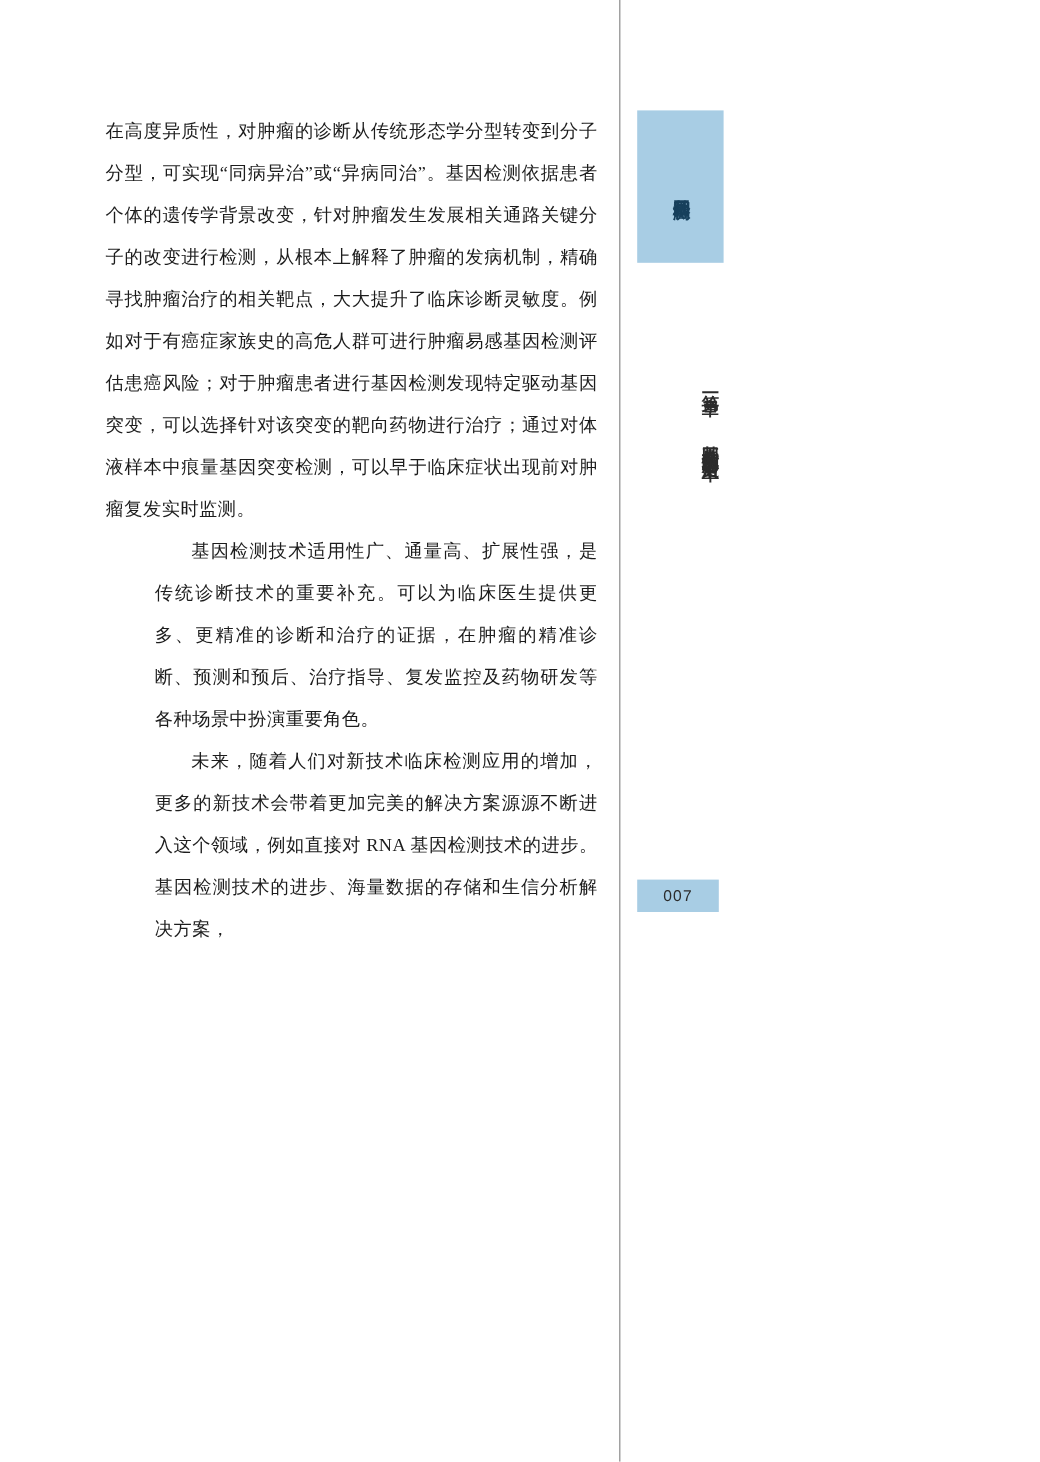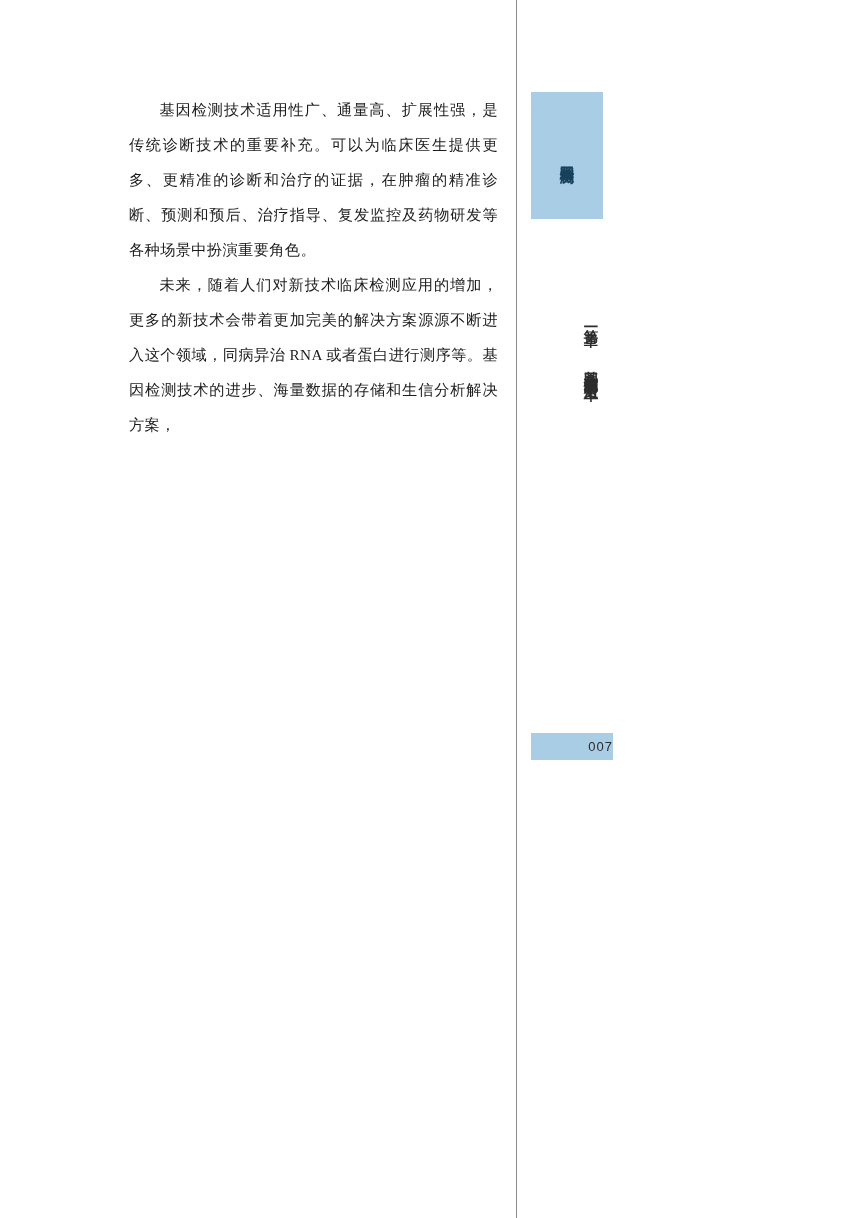--- a/index.html
+++ b/index.html
@@ -131,6 +131,7 @@
   <div class="column-rule"></div>
 
   <div class="text-column">
+    <p class="para">在高度异质性，对肿瘤的诊断从传统形态学分型转变到分子分型，可实现“同病异治”或“异病同治”。基因检测依据患者个体的遗传学背景改变，针对肿瘤发生发展相关通路关键分子的改变进行检测，从根本上解释了肿瘤的发病机制，精确寻找肿瘤治疗的相关靶点，大大提升了临床诊断灵敏度。例如对于有癌症家族史的高危人群可进行肿瘤易感基因检测评估患癌风险；对于肿瘤患者进行基因检测发现特定驱动基因突变，可以选择针对该突变的靶向药物进行治疗；通过对体液样本中痕量基因突变检测，可以早于临床症状出现前对肿瘤复发实时监测。</p>
     <p class="para indent">基因检测技术适用性广、通量高、扩展性强，是传统诊断技术的重要补充。可以为临床医生提供更多、更精准的诊断和治疗的证据，在肿瘤的精准诊断、预测和预后、治疗指导、复发监控及药物研发等各种场景中扮演重要角色。</p>
     <p class="para indent">未来，随着人们对新技术临床检测应用的增加，更多的新技术会带着更加完美的解决方案源源不断进入这个领域，同病异治 RNA 或者蛋白进行测序等。基因检测技术的进步、海量数据的存储和生信分析解决方案，</p>
   </div>

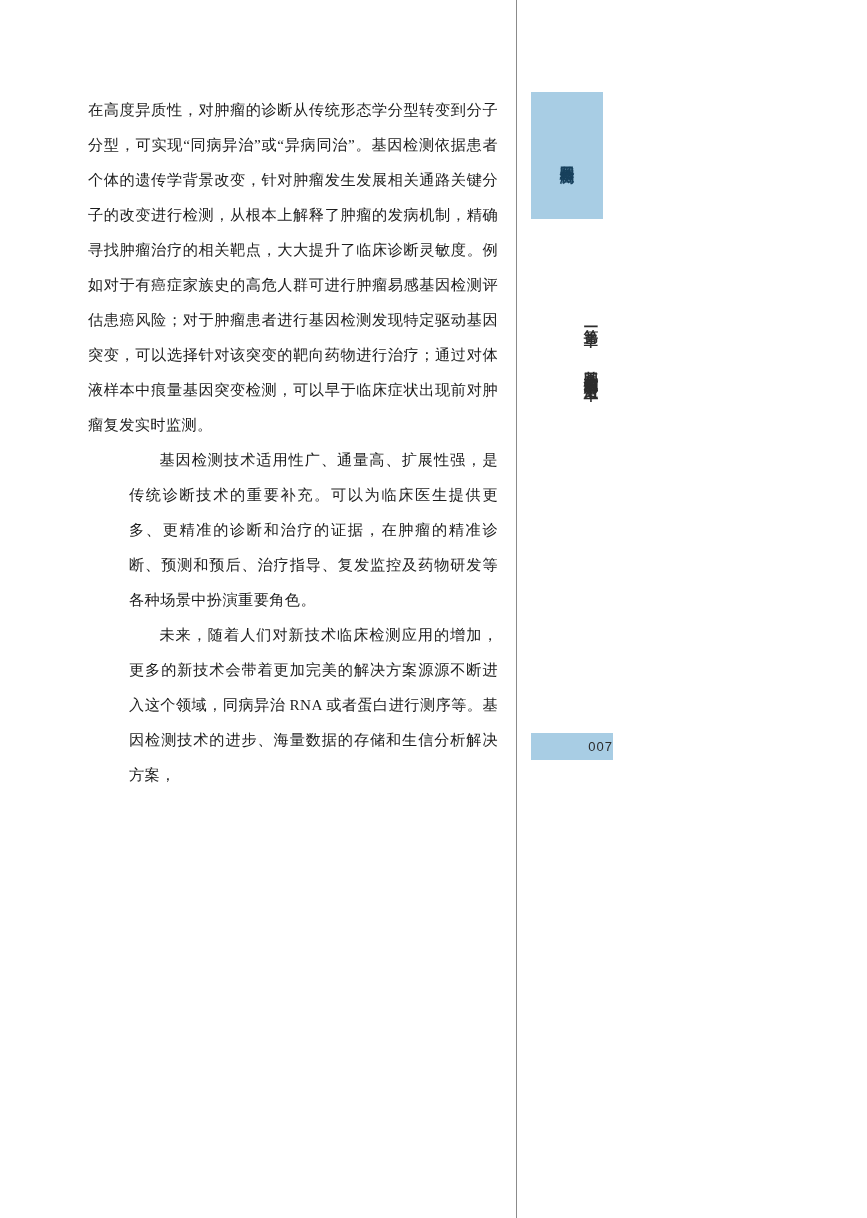--- a/index.html
+++ b/index.html
@@ -133,7 +133,7 @@
   <div class="text-column">
     <p class="para">在高度异质性，对肿瘤的诊断从传统形态学分型转变到分子分型，可实现“同病异治”或“异病同治”。基因检测依据患者个体的遗传学背景改变，针对肿瘤发生发展相关通路关键分子的改变进行检测，从根本上解释了肿瘤的发病机制，精确寻找肿瘤治疗的相关靶点，大大提升了临床诊断灵敏度。例如对于有癌症家族史的高危人群可进行肿瘤易感基因检测评估患癌风险；对于肿瘤患者进行基因检测发现特定驱动基因突变，可以选择针对该突变的靶向药物进行治疗；通过对体液样本中痕量基因突变检测，可以早于临床症状出现前对肿瘤复发实时监测。</p>
     <p class="para indent">基因检测技术适用性广、通量高、扩展性强，是传统诊断技术的重要补充。可以为临床医生提供更多、更精准的诊断和治疗的证据，在肿瘤的精准诊断、预测和预后、治疗指导、复发监控及药物研发等各种场景中扮演重要角色。</p>
-    <p class="para indent">未来，随着人们对新技术临床检测应用的增加，更多的新技术会带着更加完美的解决方案源源不断进入这个领域，同病异治 RNA 或者蛋白进行测序等。基因检测技术的进步、海量数据的存储和生信分析解决方案，</p>
+    <p class="para indent">未来，随着人们对新技术临床检测应用的增加，更多的新技术会带着更加完美的解决方案源源不断进入这个领域，例如直接对 RNA 基因检测技术的进步。基因检测技术的进步、海量数据的存储和生信分析解决方案，</p>
   </div>
 
   <div class="side-tab">

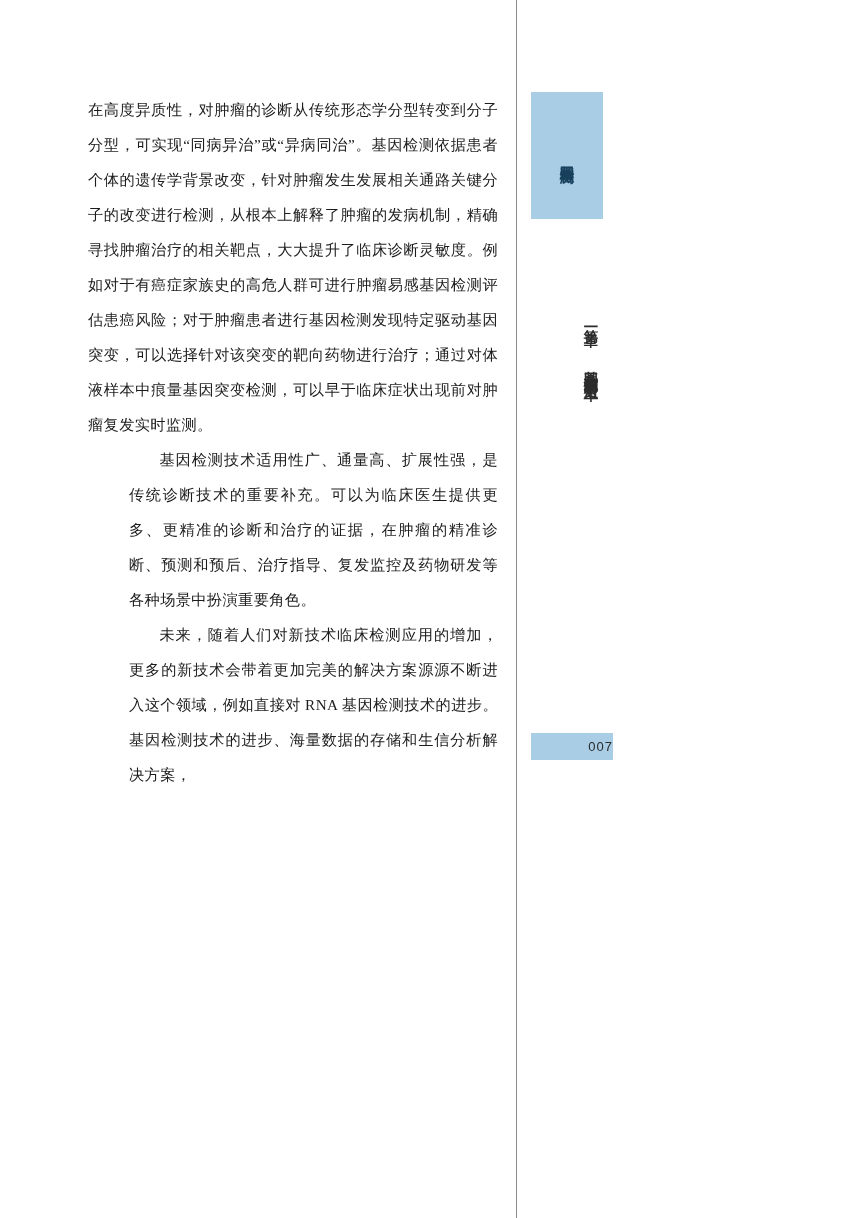--- a/index.html
+++ b/index.html
@@ -109,12 +109,12 @@
     position: absolute;
     left: 531px;
     top: 733px;
-    width: 82px;
+    width: 68px;
     height: 27px;
     background: #a8cde4;
     display: flex;
     align-items: center;
-    justify-content: flex-end;
+    justify-content: center;
   }
   .page-number {
     font-size: 13px;

